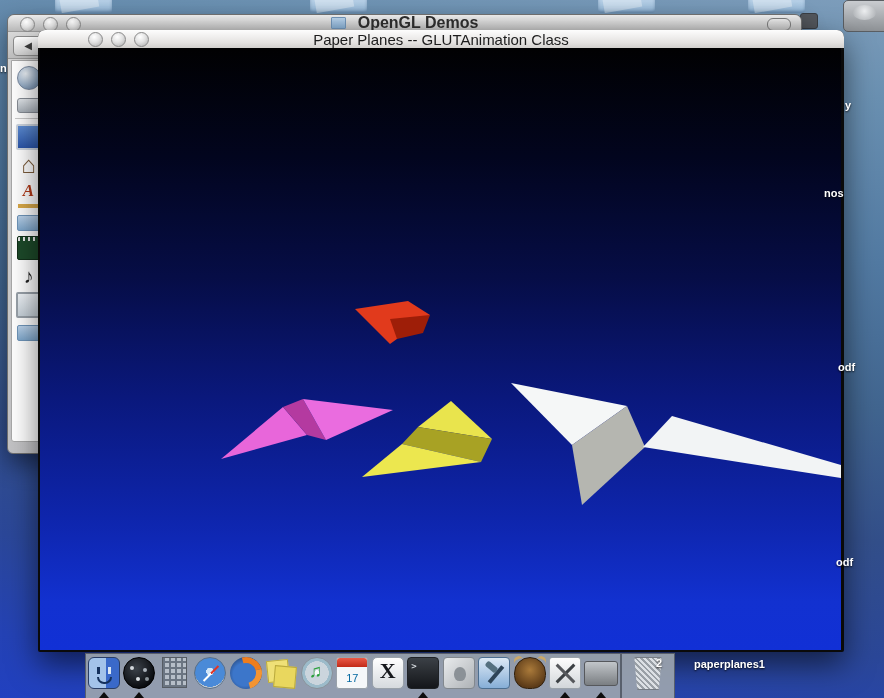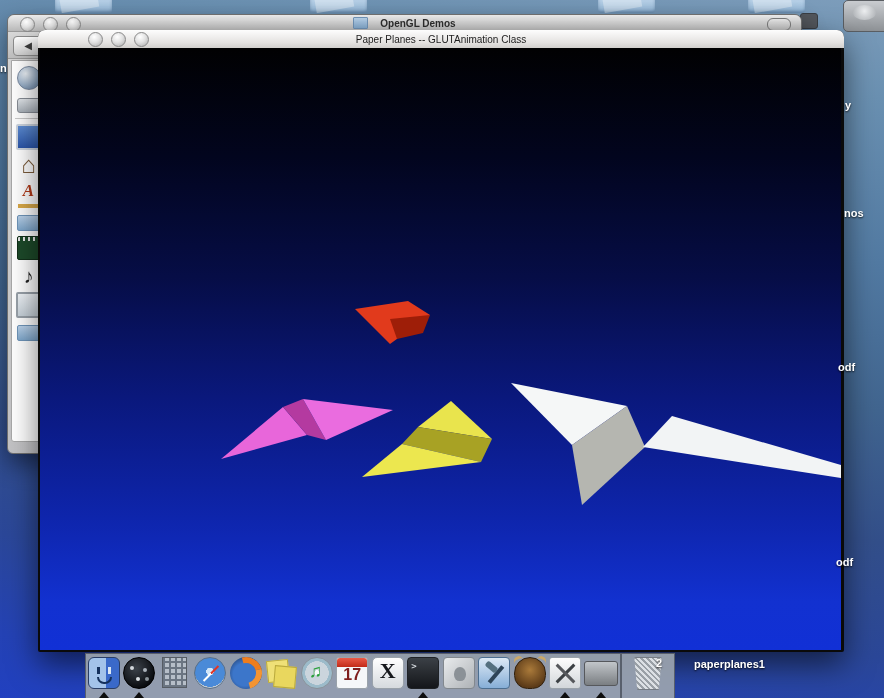--- a/index.html
+++ b/index.html
@@ -33,7 +33,7 @@
     border-radius:7px 7px 0 0;background:linear-gradient(#ececec,#b9b9b9);
     border-bottom:1px solid #9a9a9a;display:flex;align-items:center;padding:0 8px;}
   .finder-titlebar .traffic{position:absolute;left:12px;top:2px;}
-  .finder-title{flex:1;text-align:left;font-size:10px;font-weight:bold;color:#2e2e2e;
+  .finder-title{flex:1;text-align:left;font-size:16px;font-weight:bold;color:#2e2e2e;
     display:flex;align-items:center;justify-content:center;gap:12px;}
   .mini-folder{width:13px;height:10px;background:linear-gradient(#b6d0e8,#86acd0);
     border-radius:1px;border:1px solid #7094b8;display:inline-block;}

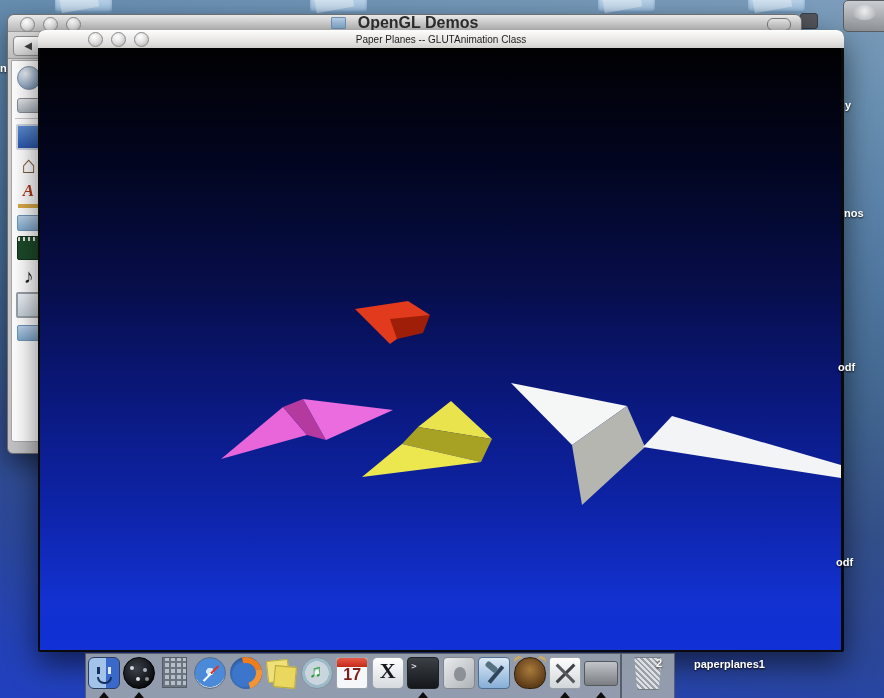--- a/index.html
+++ b/index.html
@@ -72,7 +72,7 @@
     border-radius:7px 7px 0 0;background:linear-gradient(#fdfdfd,#e4e2e0 70%,#d2d0cd);
     border-bottom:2px solid #101010;display:flex;align-items:center;}
   .pp-titlebar .traffic{position:absolute;left:50px;top:2px;}
-  .pp-title{flex:1;text-align:center;font-size:10px;color:#1d1d1d;}
+  .pp-title{flex:1;text-align:center;font-size:15px;color:#1d1d1d;}
   .gl-area{position:absolute;left:2px;right:3px;top:18px;bottom:2px;overflow:hidden;}
   .gl-area svg{position:absolute;inset:0;}
   

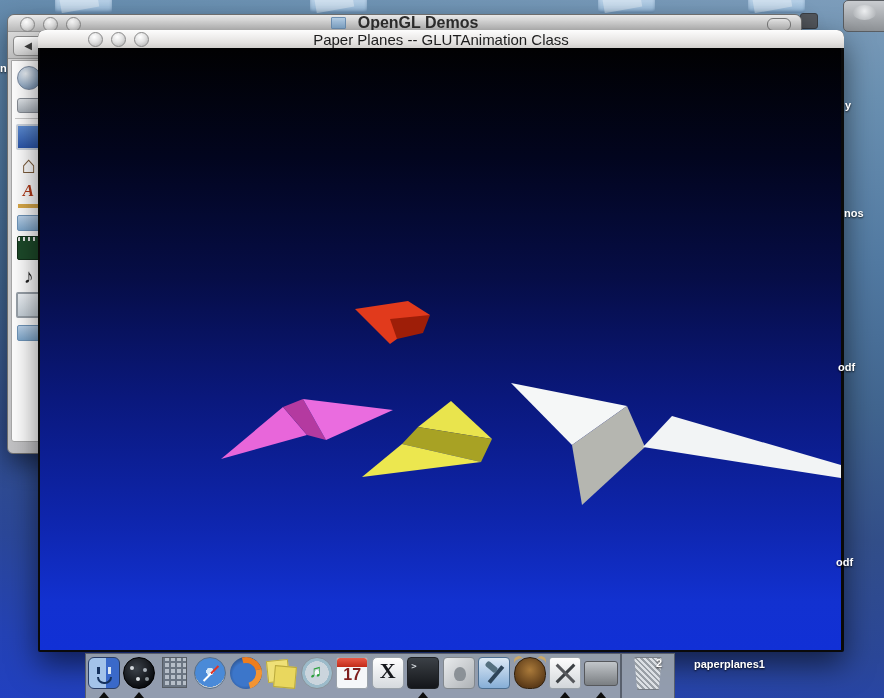--- a/index.html
+++ b/index.html
@@ -276,7 +276,7 @@
     <div class="top-folder" style="left: 748px;"></div>
     <span class="desk-label" style="left: 0px; top: 62px;">n</span>
     <span class="desk-label" style="left: 845px; top: 99px;">y</span>
-    <span class="desk-label" style="left: 844px; top: 187px; margin-top: 20px;">nos</span>
+    <span class="desk-label" style="left: 824px; top: 187px;">nos</span>
     <span class="desk-label" style="left: 838px; top: 361px;">odf</span>
     <span class="desk-label" style="left: 836px; top: 556px;">odf</span>
     <span class="desk-label" style="left: 656px; top: 657px;">2</span>

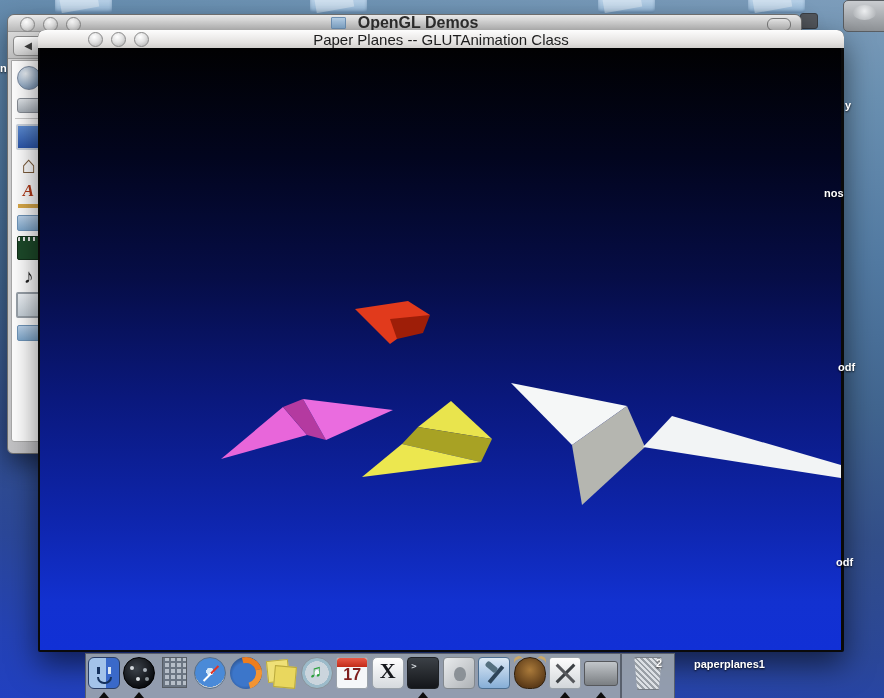--- a/index.html
+++ b/index.html
@@ -113,7 +113,7 @@
     background:radial-gradient(circle at 50% 50%,#f8fafc 0 12%,#cbd5dd 13% 55%,#9cbbca 56% 80%,#c3cfd7 81%);}
   .di-itunes::before{content:"\266B";position:absolute;left:7px;top:3px;font-size:18px;font-weight:bold;color:#2aa03c;}
   .di-ical{background:#f5f7f9;border:1px solid #9aa2aa;border-radius:3px;display:flex;
-    align-items:flex-end;justify-content:center;font-weight:bold;font-size:16px;color:#7f1d1d;padding-bottom:4px;}
+    align-items:flex-end;justify-content:center;font-weight:normal;font-size:11px;color:#0369a1;padding-bottom:4px;}
   .di-ical::before{content:"";position:absolute;left:0;right:0;top:0;height:9px;
     background:linear-gradient(#ea5a48,#c22a18);border-radius:3px 3px 0 0;}
   .di-x11{background:linear-gradient(#ffffff,#d6dade);border:1px solid #9aa2aa;border-radius:5px;

